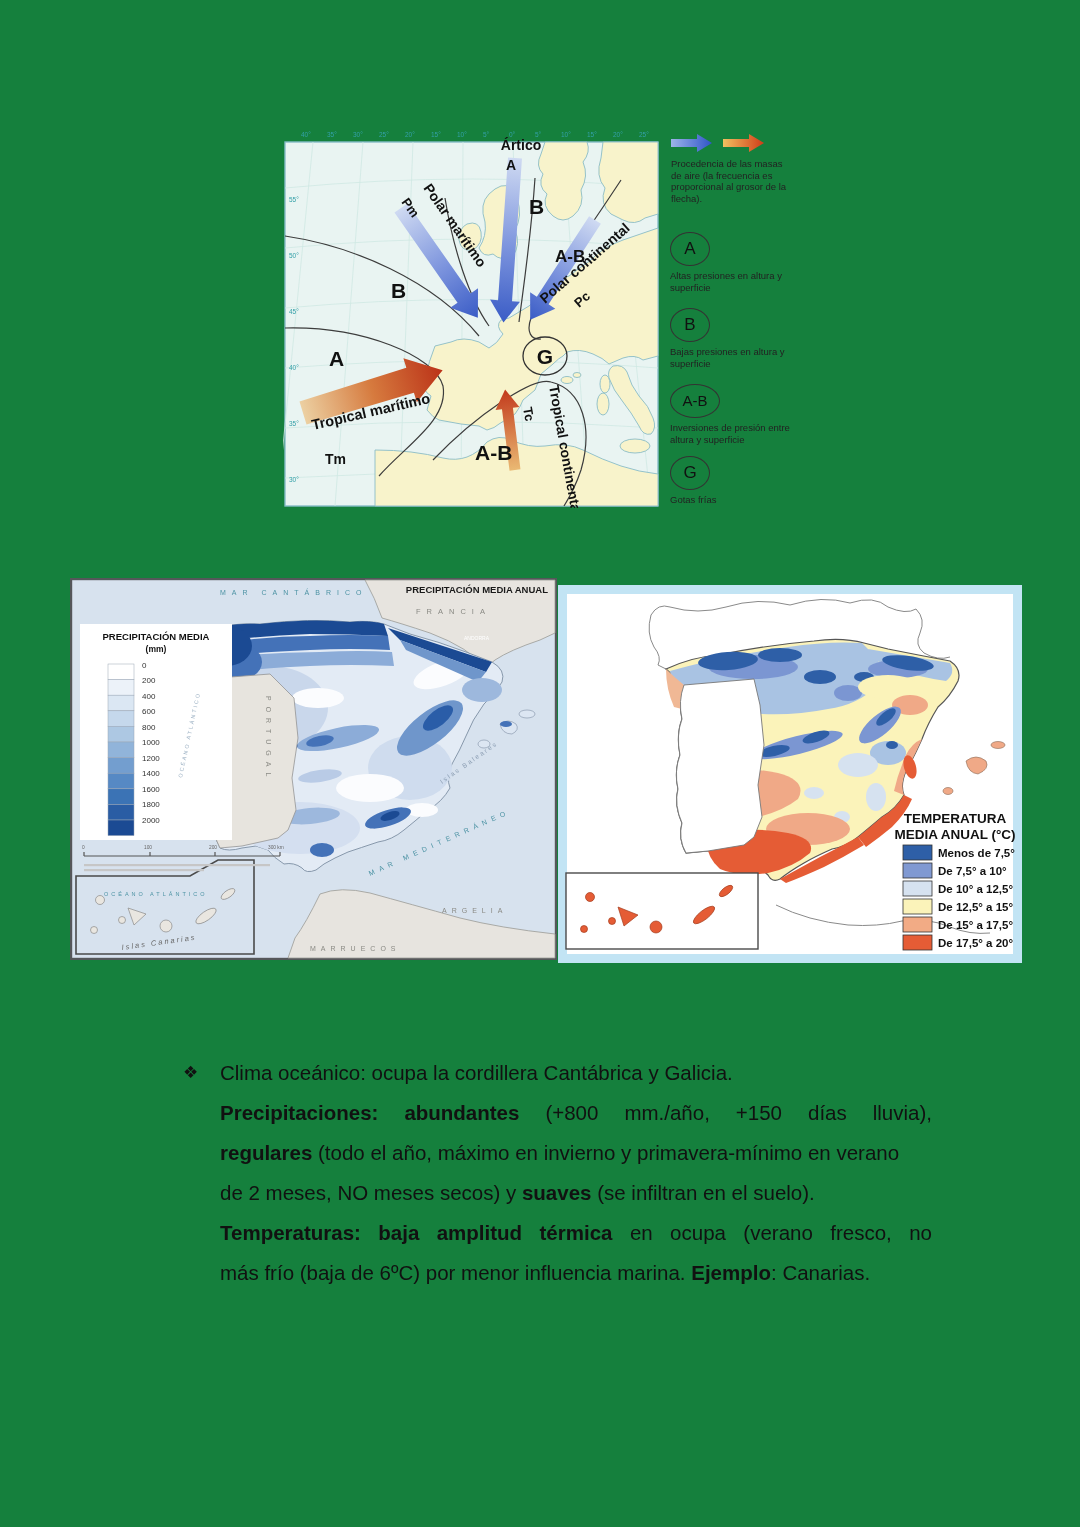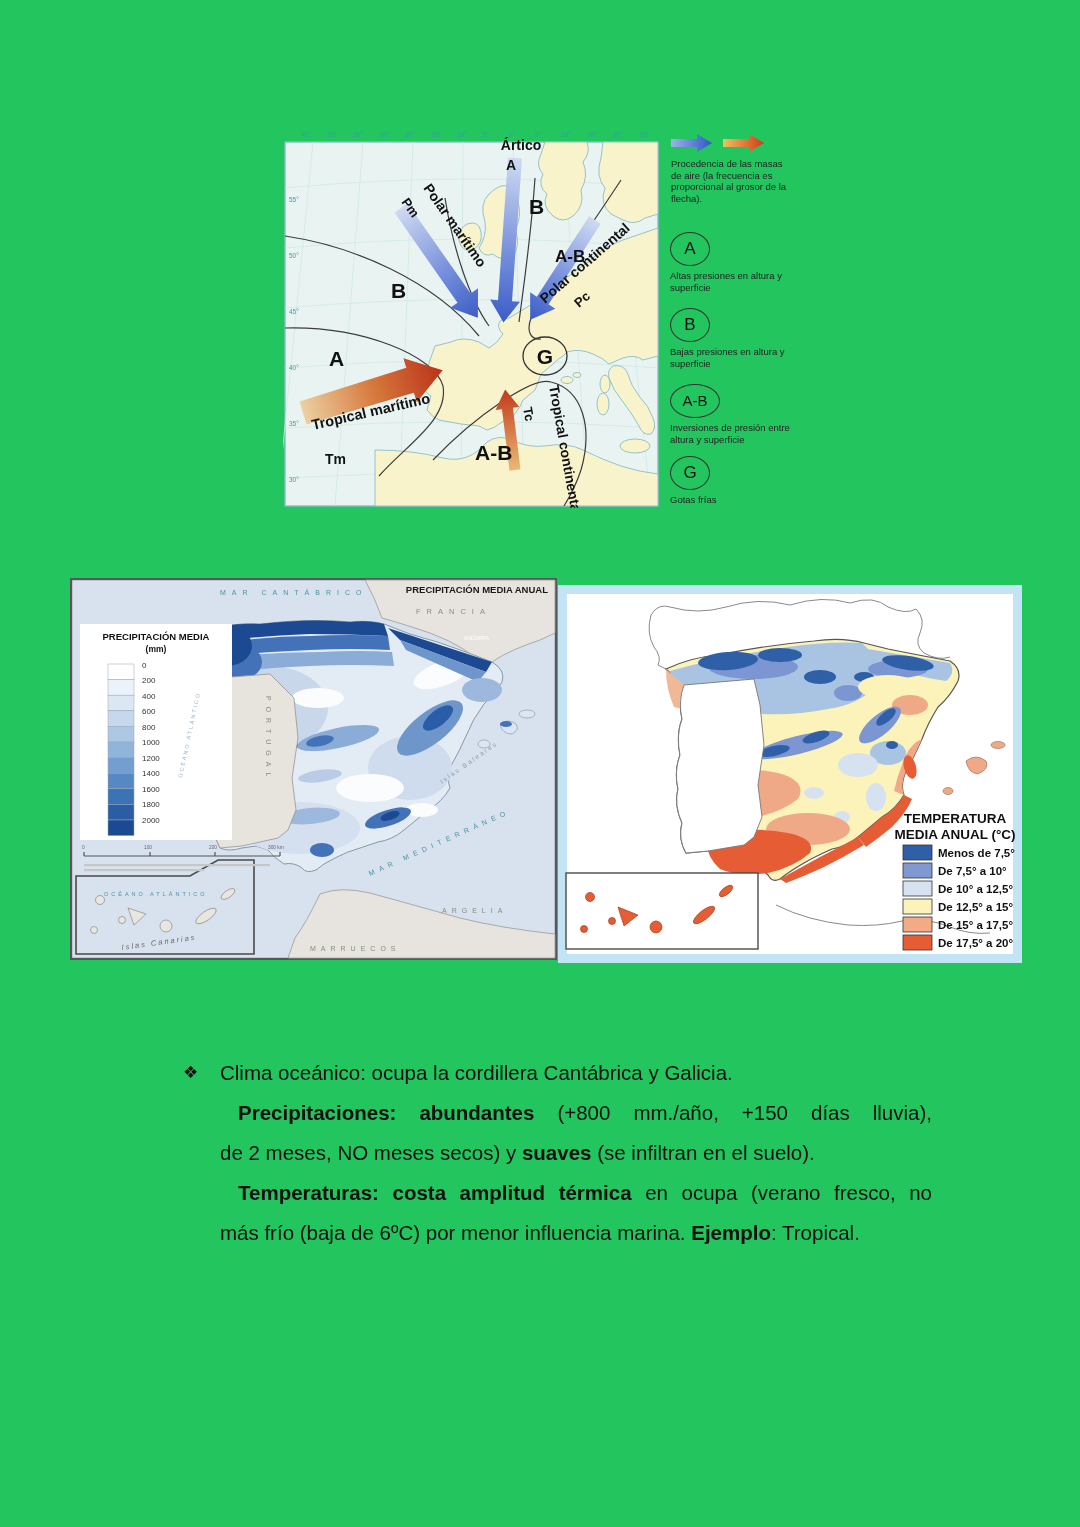--- a/index.html
+++ b/index.html
@@ -3,7 +3,7 @@
 <meta charset="utf-8">
 <style>
   html,body{margin:0;padding:0;background:#ffffff;}
-  .page{position:relative;width:1080px;height:1527px;background:#22c55e;overflow:hidden;
+  .page{position:relative;width:1080px;height:1527px;background:#15803d;overflow:hidden;
         font-family:"Liberation Sans", sans-serif;color:#1a1a1a;}
   .fig{position:absolute;}
   svg text{font-family:"Liberation Sans", sans-serif;}

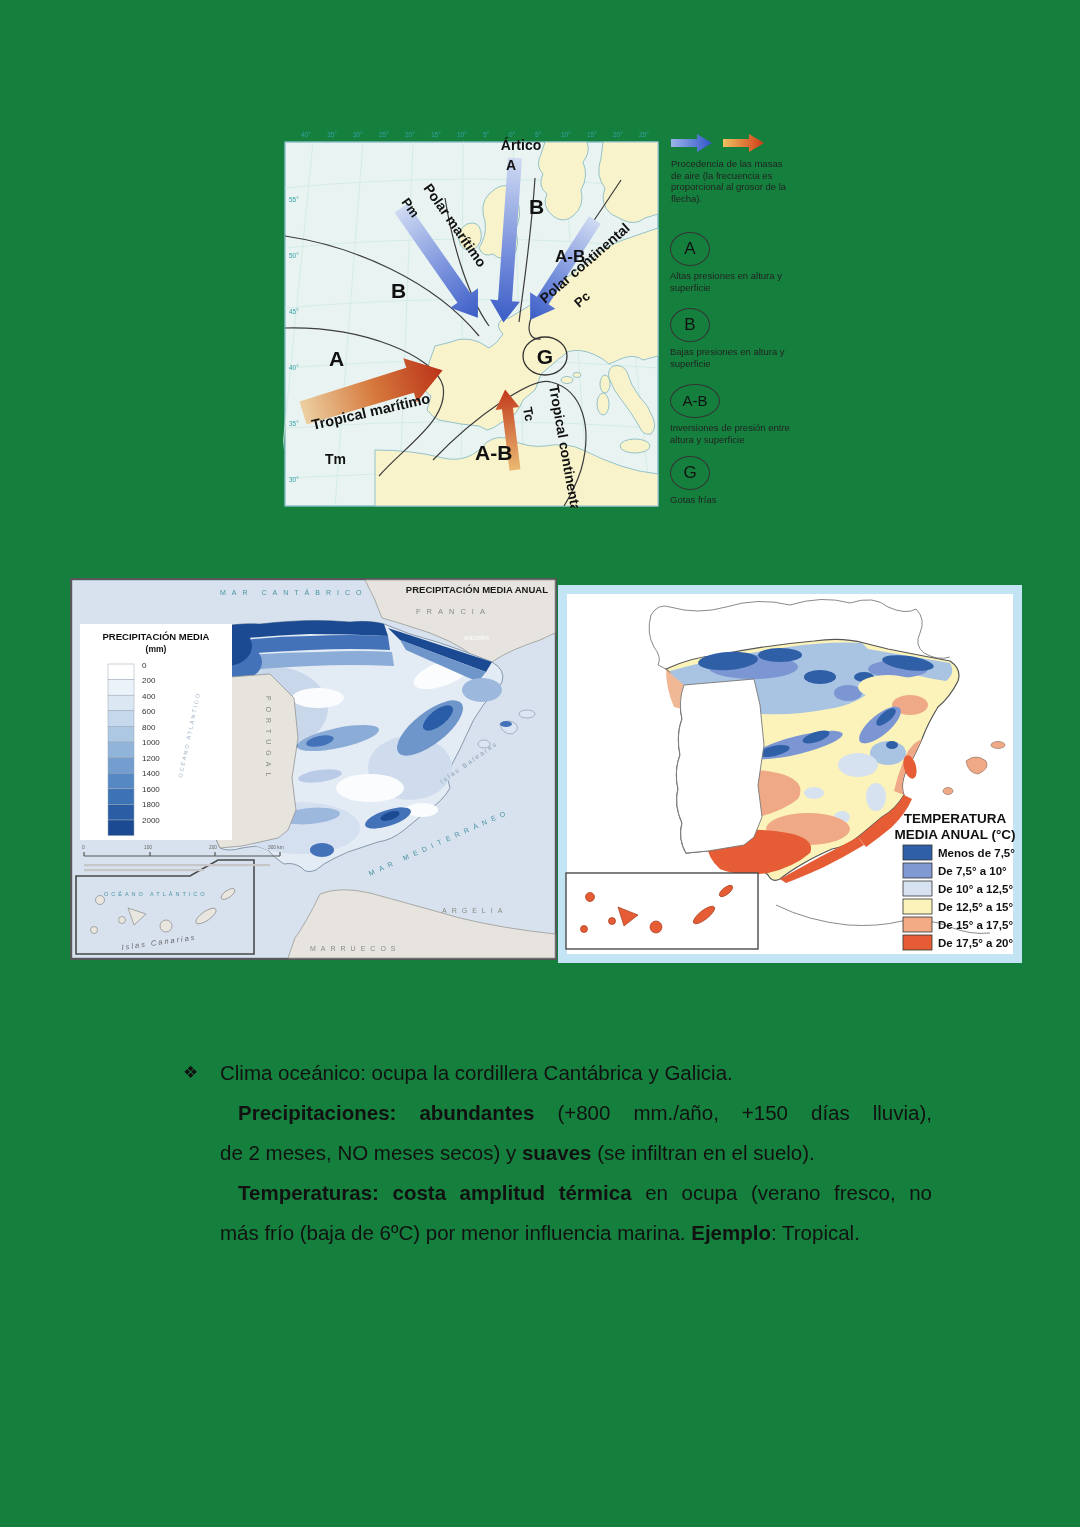--- a/index.html
+++ b/index.html
@@ -21,7 +21,7 @@
   
   .textblock{position:absolute;left:220px;top:1037px;width:712px;font-size:20.5px;line-height:40px;color:#111;}
   .tline{position:relative;}
-  .jl{text-align:justify;text-align-last:justify;margin-left:18px;}
+  .jl{text-align:justify;text-align-last:justify;}
   .b{font-weight:bold;}
   .u{text-underline-offset:3px;}
   .bullet{position:absolute;left:-37px;top:0;font-size:17px;}

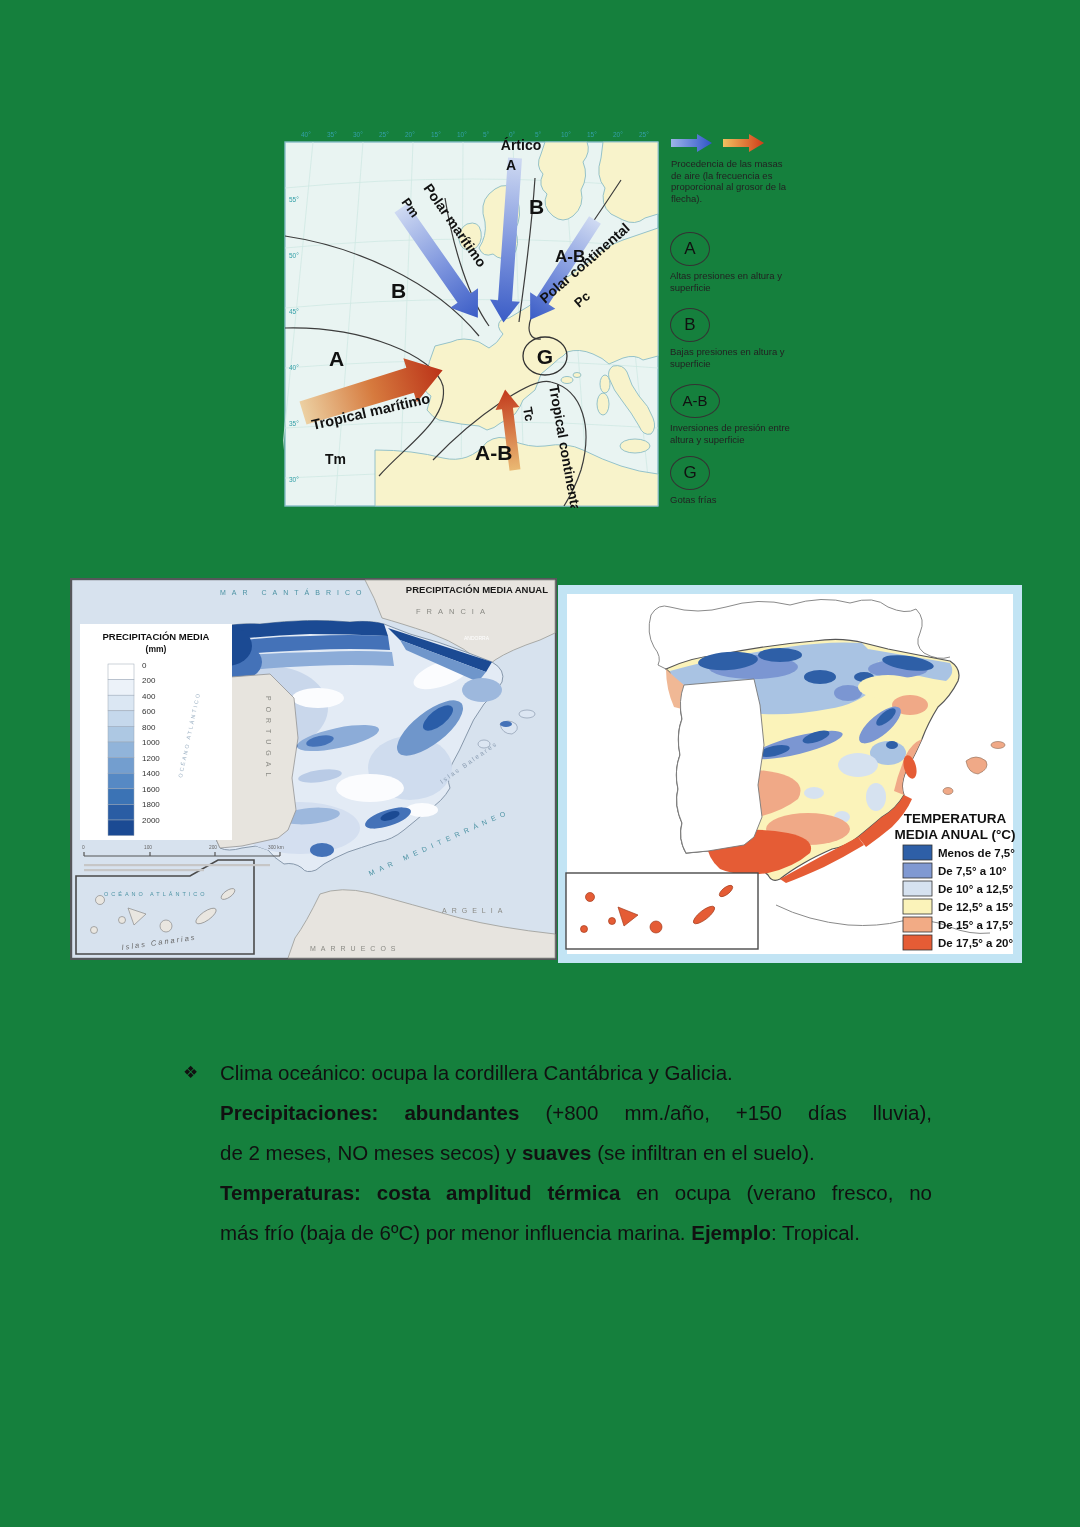--- a/index.html
+++ b/index.html
@@ -389,6 +389,7 @@
     <div class="gap"></div>
     <div class="tline"><span class="bullet">❖</span><span class="u">Clima oceánico</span><span>: ocupa la cordillera Cantábrica y Galicia.</span></div>
     <div class="tline jl"><span class="b">Precipitaciones</span><span class="b">: </span><span class="b">abundantes</span><span> (+800 mm./año, +150 días lluvia),</span></div>
+    <div class="tline"><span class="b">regulares</span><span> (todo el año, máximo en invierno y primavera-mínimo en verano</span></div>
     <div class="tline"><span>de 2 meses, </span><span class="u">NO meses secos</span><span>) y </span><span class="b">suaves</span><span> (se infiltran en el suelo).</span></div>
     <div class="tline jl"><span class="b">Temperaturas</span><span class="b">: </span><span class="b">costa amplitud térmica</span><span> en ocupa (verano fresco, no</span></div>
     <div class="tline"><span>más frío (baja de 6ºC) por menor influencia marina. </span><span class="b u">Ejemplo</span><span>: Tropical.</span></div>

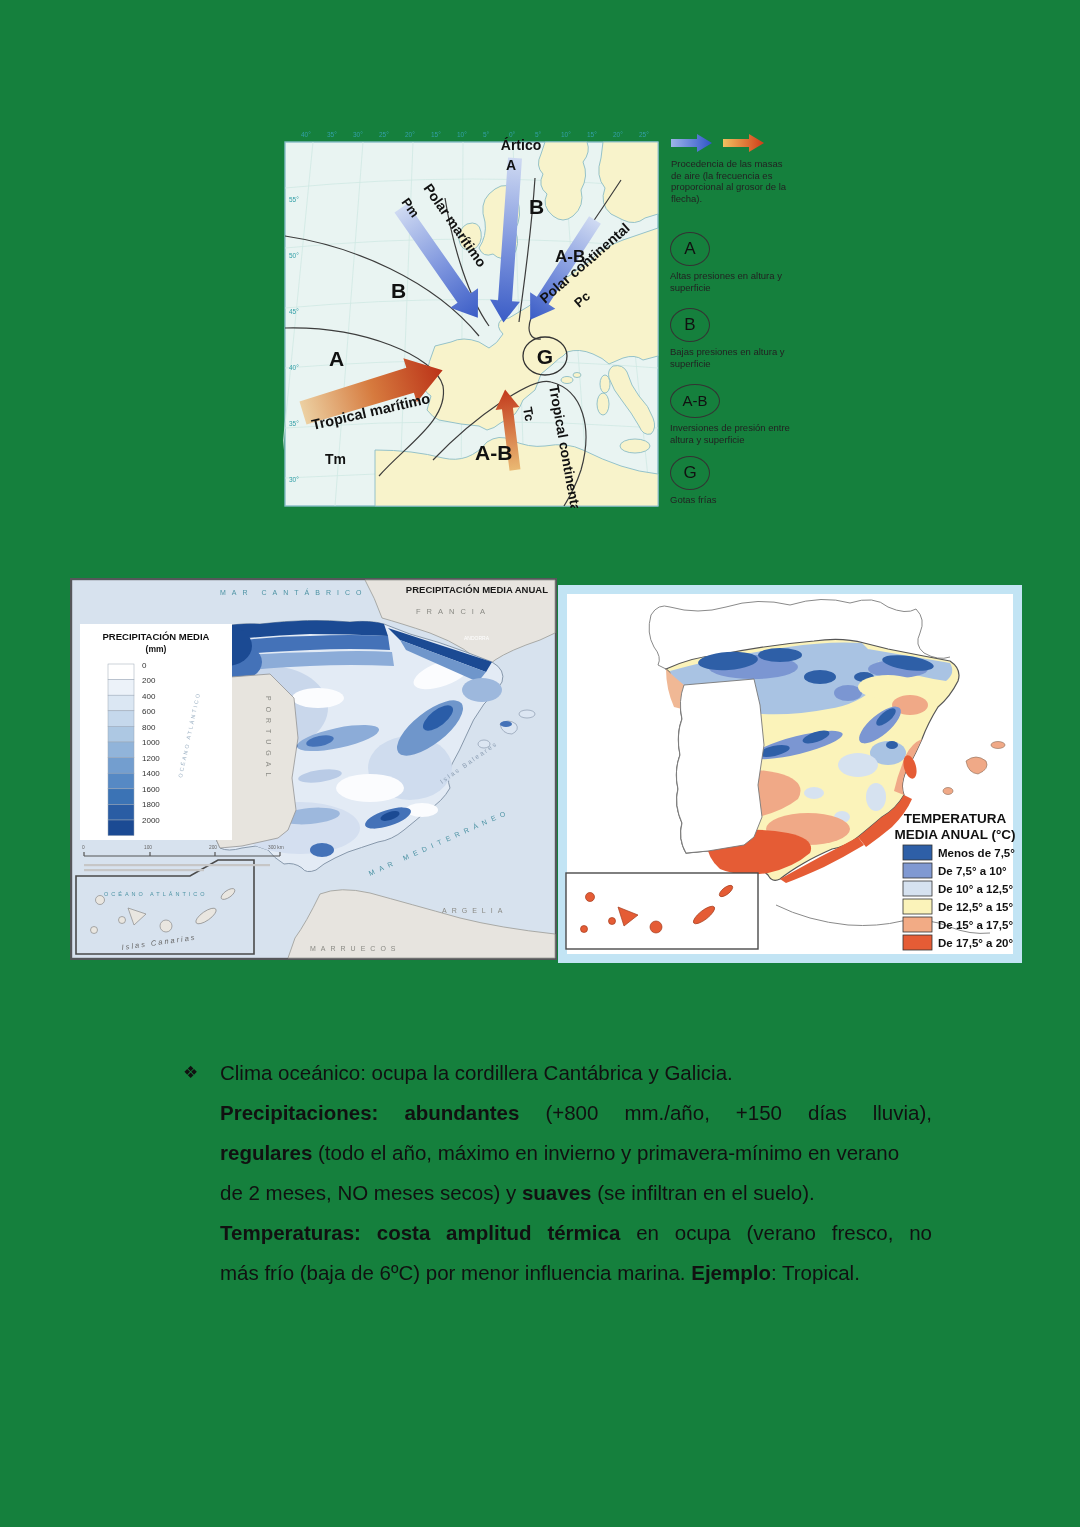--- a/index.html
+++ b/index.html
@@ -391,7 +391,7 @@
     <div class="tline jl"><span class="b">Precipitaciones</span><span class="b">: </span><span class="b">abundantes</span><span> (+800 mm./año, +150 días lluvia),</span></div>
     <div class="tline"><span class="b">regulares</span><span> (todo el año, máximo en invierno y primavera-mínimo en verano</span></div>
     <div class="tline"><span>de 2 meses, </span><span class="u">NO meses secos</span><span>) y </span><span class="b">suaves</span><span> (se infiltran en el suelo).</span></div>
-    <div class="tline jl"><span class="b">Temperaturas</span><span class="b">: </span><span class="b">costa amplitud térmica</span><span> en ocupa (verano fresco, no</span></div>
+    <div class="tline jl"><span class="b">Temperaturas</span><span class="b">: </span><span class="b">baja amplitud térmica</span><span> en ocupa (verano fresco, no</span></div>
     <div class="tline"><span>más frío (baja de 6ºC) por menor influencia marina. </span><span class="b u">Ejemplo</span><span>: Tropical.</span></div>
   </div>
 

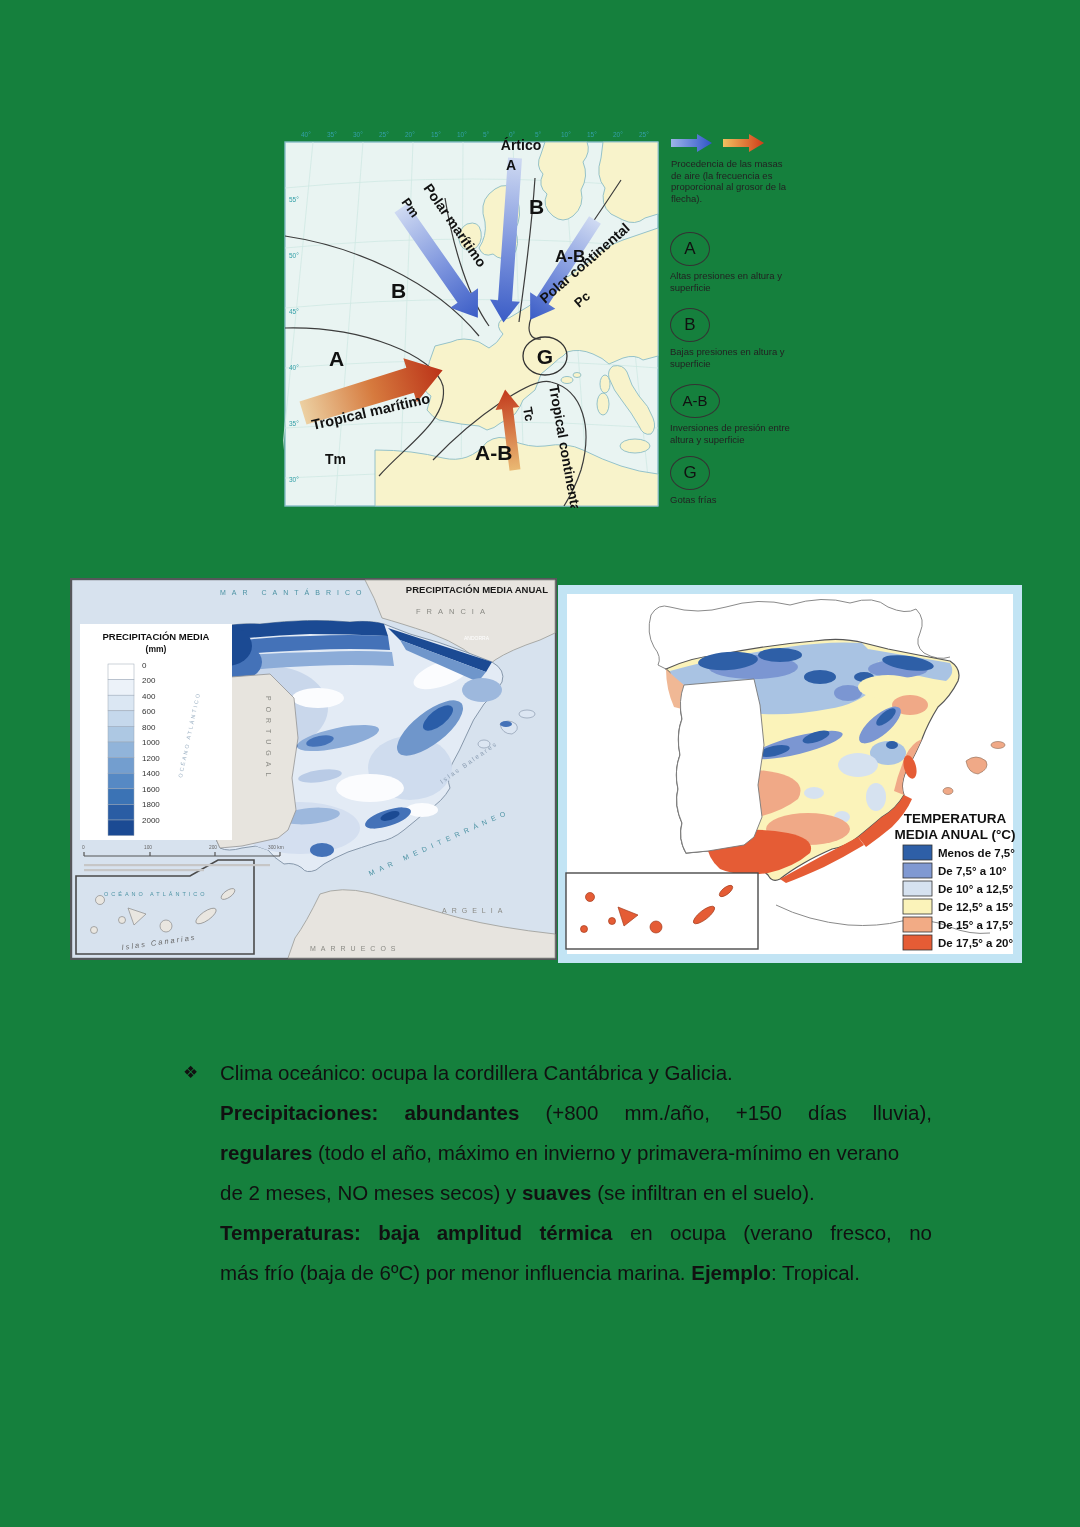--- a/index.html
+++ b/index.html
@@ -392,7 +392,7 @@
     <div class="tline"><span class="b">regulares</span><span> (todo el año, máximo en invierno y primavera-mínimo en verano</span></div>
     <div class="tline"><span>de 2 meses, </span><span class="u">NO meses secos</span><span>) y </span><span class="b">suaves</span><span> (se infiltran en el suelo).</span></div>
     <div class="tline jl"><span class="b">Temperaturas</span><span class="b">: </span><span class="b">baja amplitud térmica</span><span> en ocupa (verano fresco, no</span></div>
-    <div class="tline"><span>más frío (baja de 6ºC) por menor influencia marina. </span><span class="b u">Ejemplo</span><span>: Tropical.</span></div>
+    <div class="tline"><span>más frío (baja de 6ºC) por menor influencia marina. </span><span class="b u">Ejemplo</span><span>: Canarias.</span></div>
   </div>
 
 </div>

